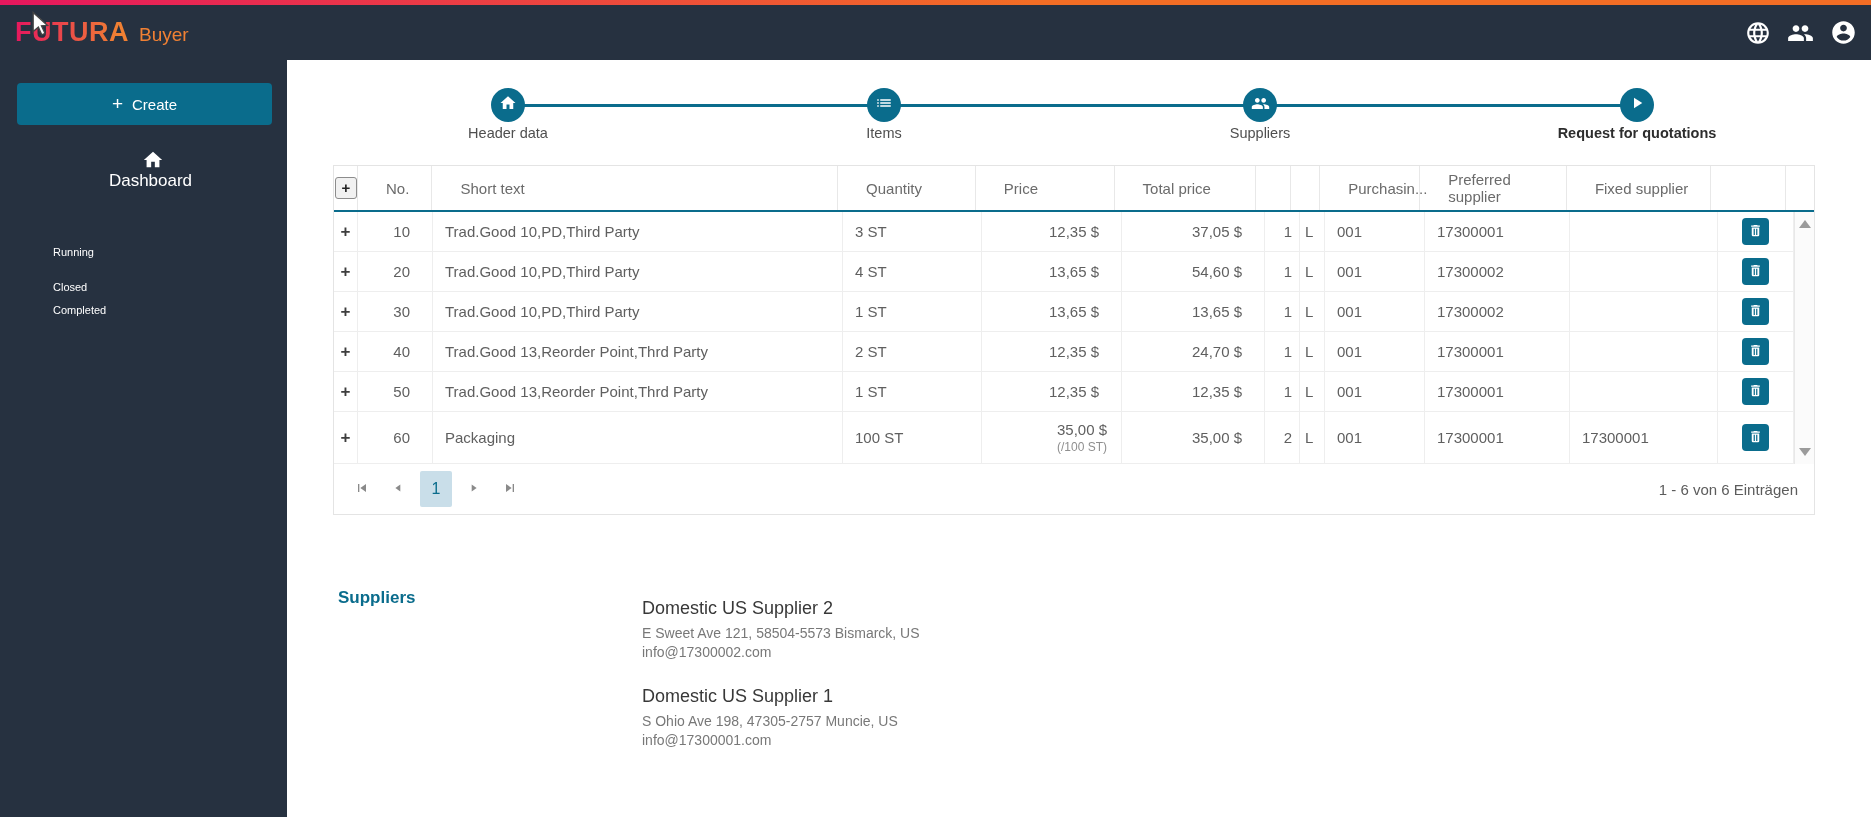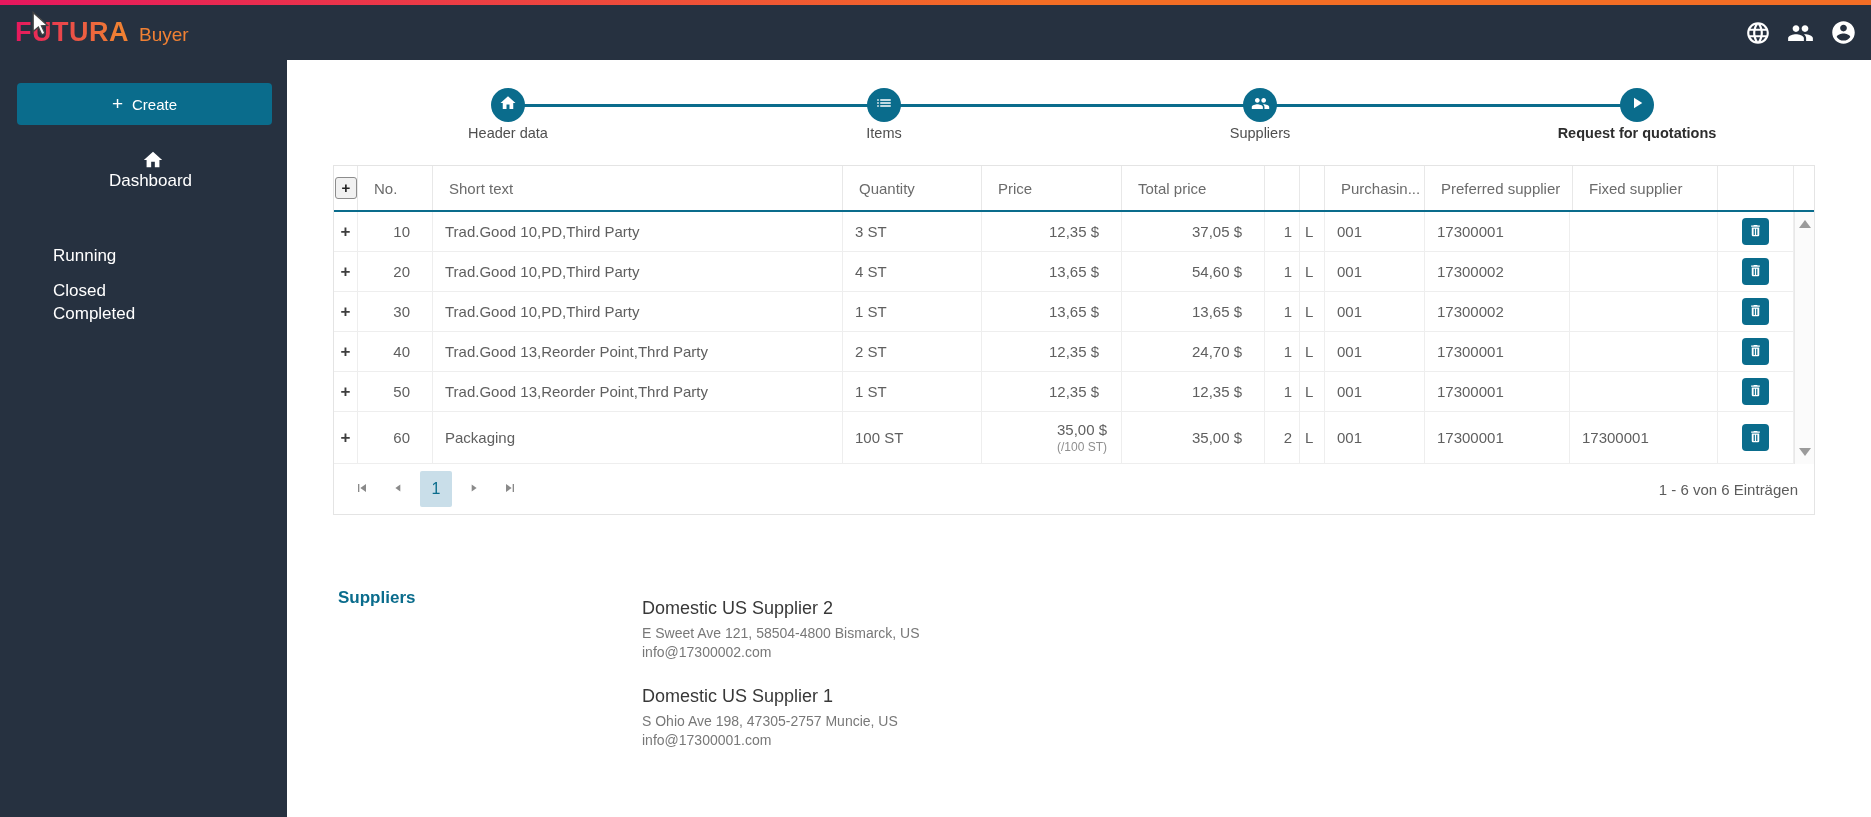--- a/index.html
+++ b/index.html
@@ -45,7 +45,7 @@
     border:1px solid #e4e4e4; background:#fff; }
   .thead { display:flex; height:46px; border-bottom:2px solid #0a6c8c; }
   .th { display:flex; align-items:center; font-size:15px; color:#6b6b6b;
-    border-right:1px solid #e8e8e8; padding-left:16px; }
+    border-right:1px solid #e8e8e8; padding-left:28px; }
   .th.no-pad { padding-left:0; justify-content:center; }
   .tbody { position:relative; }
   .trow { display:flex; height:40px; border-bottom:1px solid #eeeeee; background:#fff; }

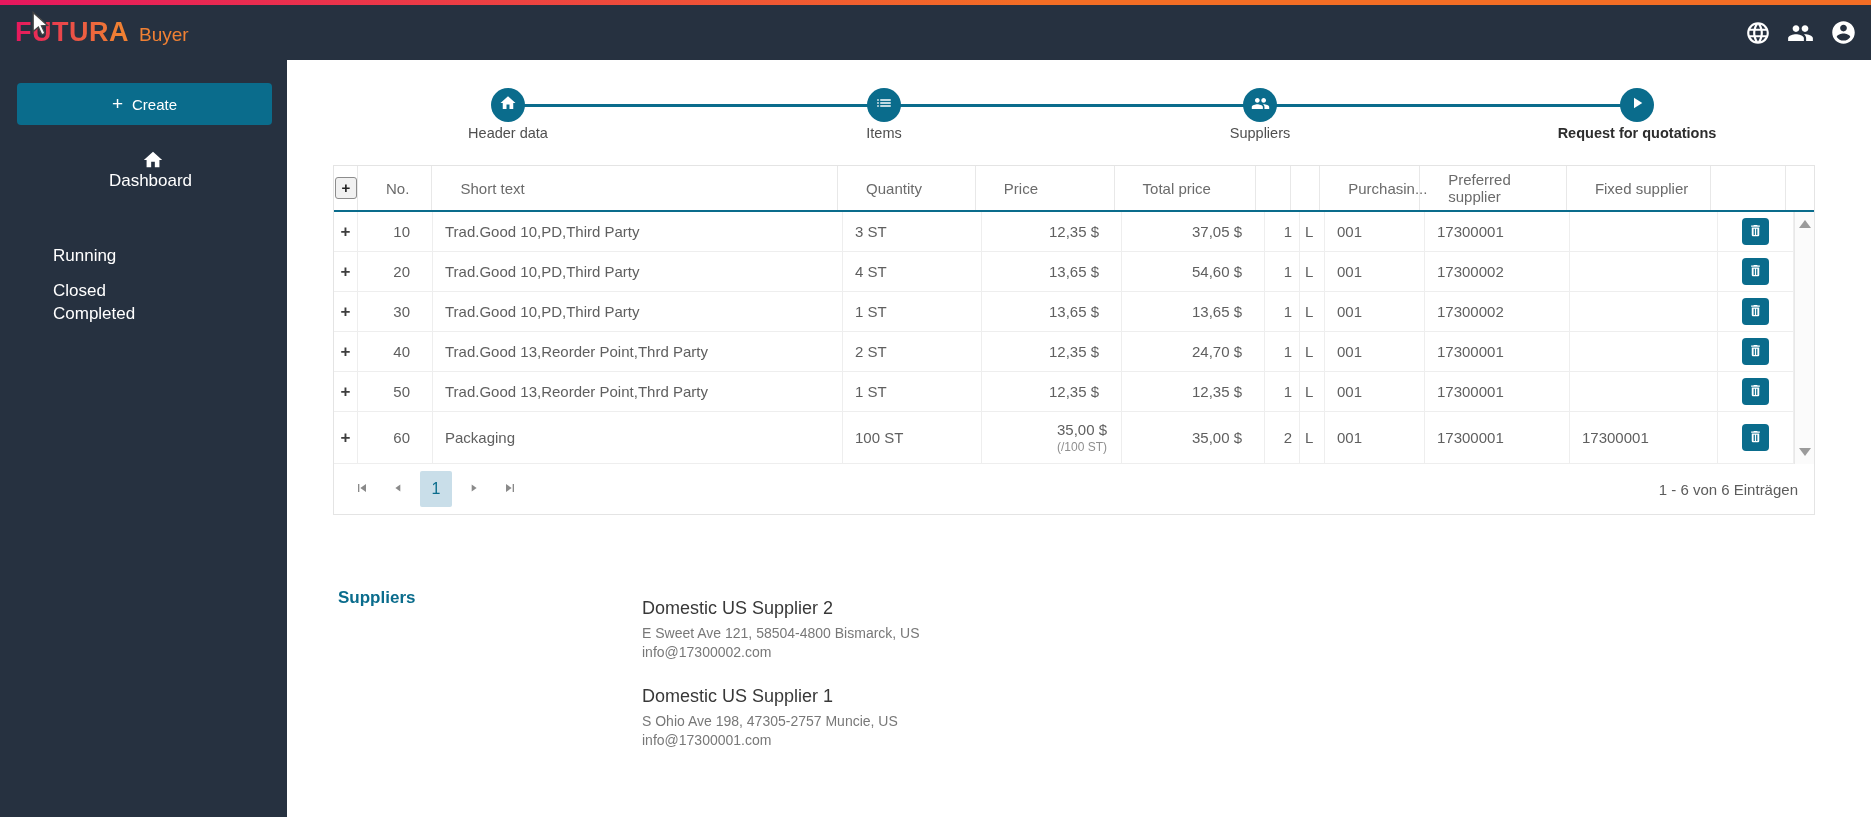--- a/index.html
+++ b/index.html
@@ -29,7 +29,7 @@
   .nav-item { position:absolute; left:0; width:287px; height:40px; display:flex; align-items:center; cursor:pointer; }
   .nav-item .nav-icn { width:22px; height:22px; margin-left:19px; }
   .nav-item .nav-label { margin-left:14px; font-size:17px; color:#fff; }
-  .nav-sub { position:absolute; left:53px; font-size:17px; color:#fff; cursor:pointer; }
+  .nav-sub { position:absolute; left:53px; font-size:11px; color:#fff; cursor:pointer; }
 
   
   .stepper { position:absolute; left:0; top:0; }

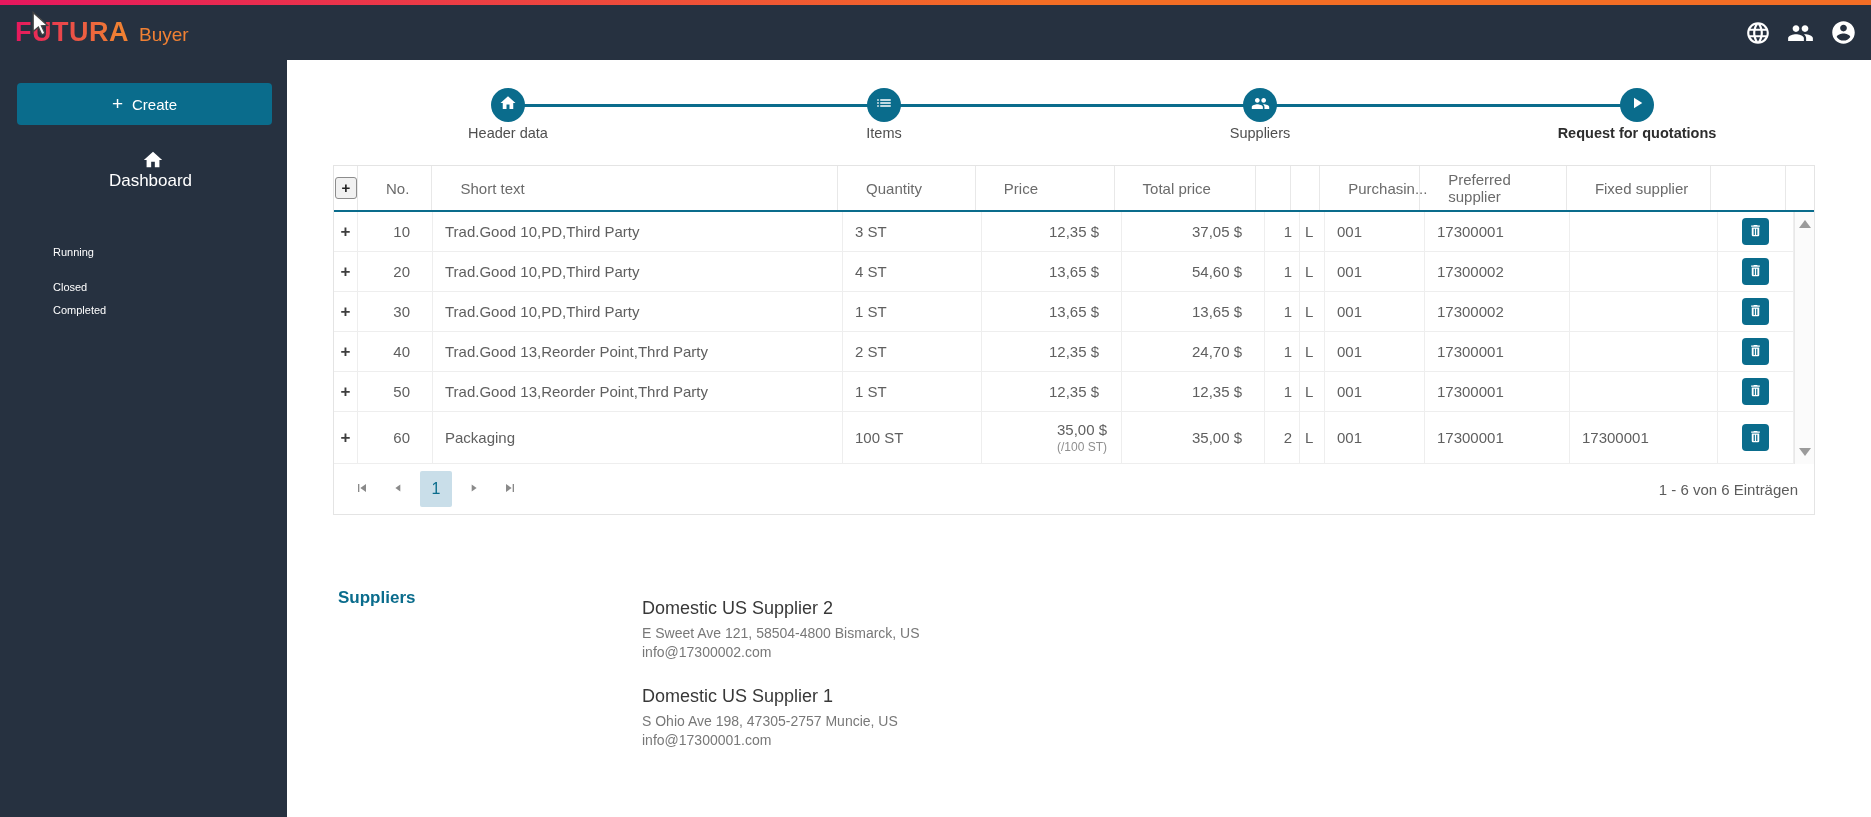--- a/index.html
+++ b/index.html
@@ -384,7 +384,7 @@
   <div class="supplier-list">
     <div class="supplier-block">
       <div class="supplier-name">Domestic US Supplier 2</div>
-      <div class="supplier-line">E Sweet Ave 121, 58504-4800 Bismarck, US</div>
+      <div class="supplier-line">E Sweet Ave 121, 58504-5573 Bismarck, US</div>
       <div class="supplier-line">info@17300002.com</div>
     </div>
     <div class="supplier-block">

